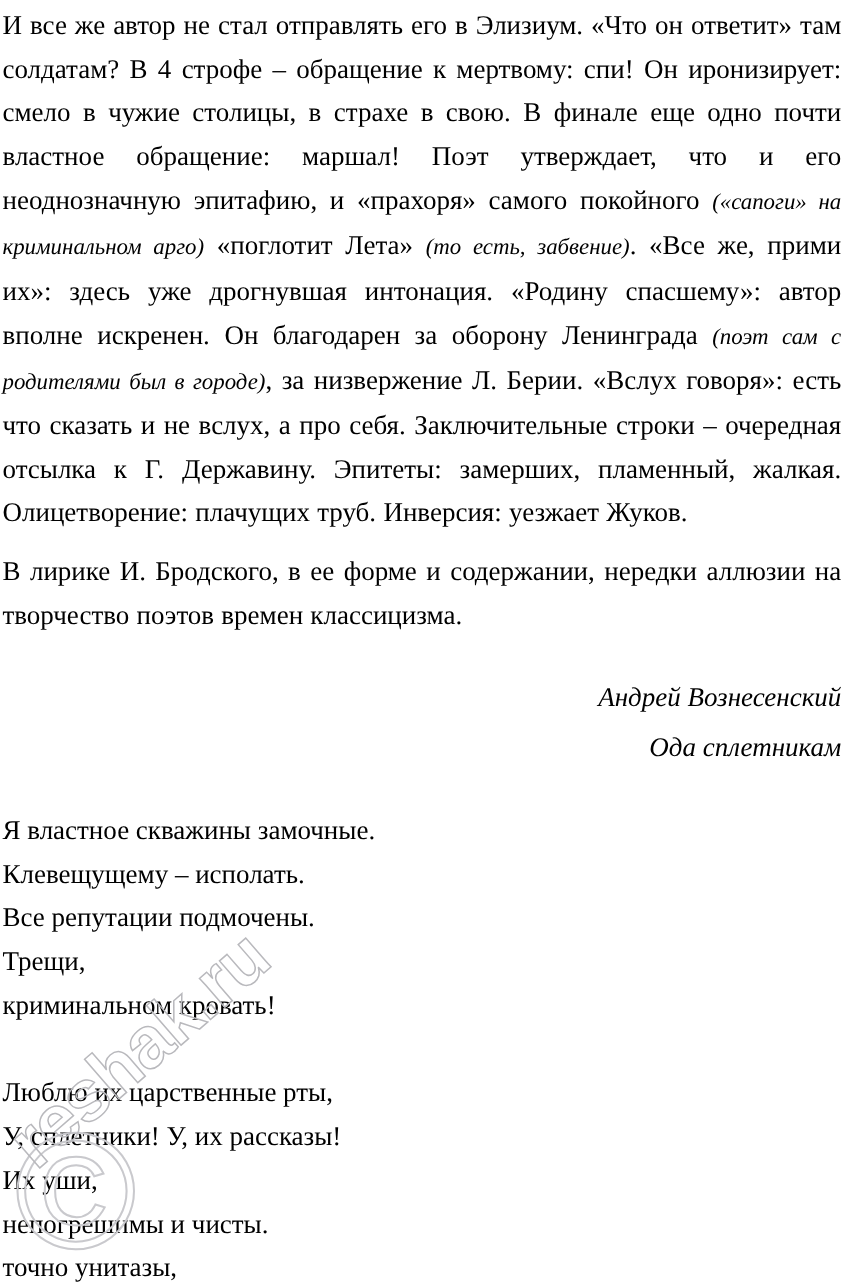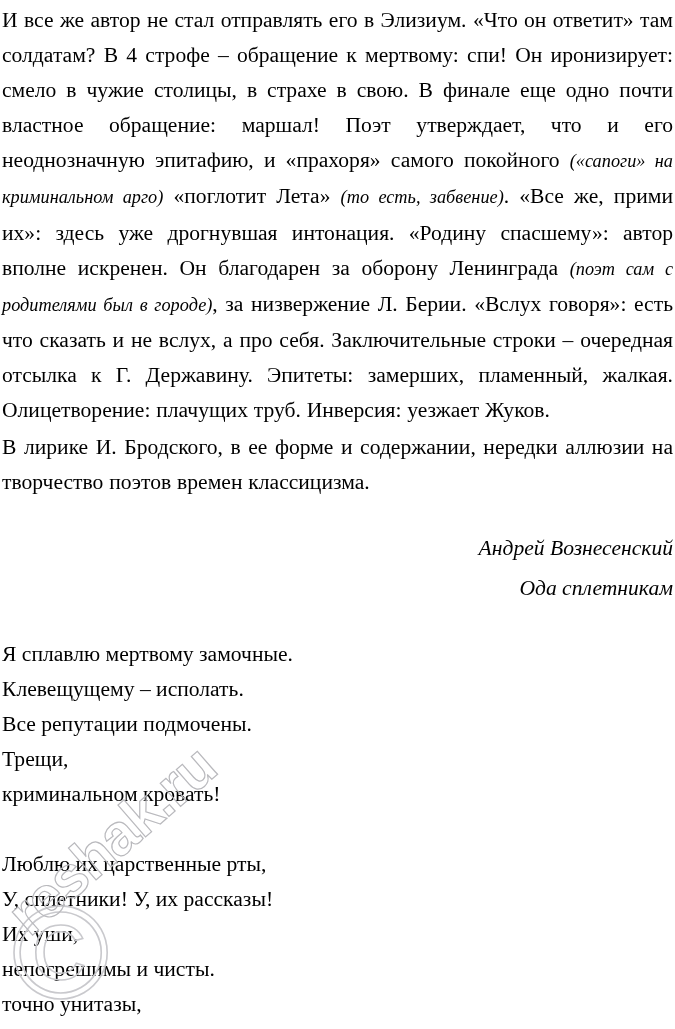--- a/index.html
+++ b/index.html
@@ -38,7 +38,7 @@
     word-spacing: 0.02em;
   }
   p.para.first { margin-top: 3px; }
-  p.para + p.para { margin-top: 2px; }
+  p.para + p.para { margin-top: 12px; }
 
   
   .it {

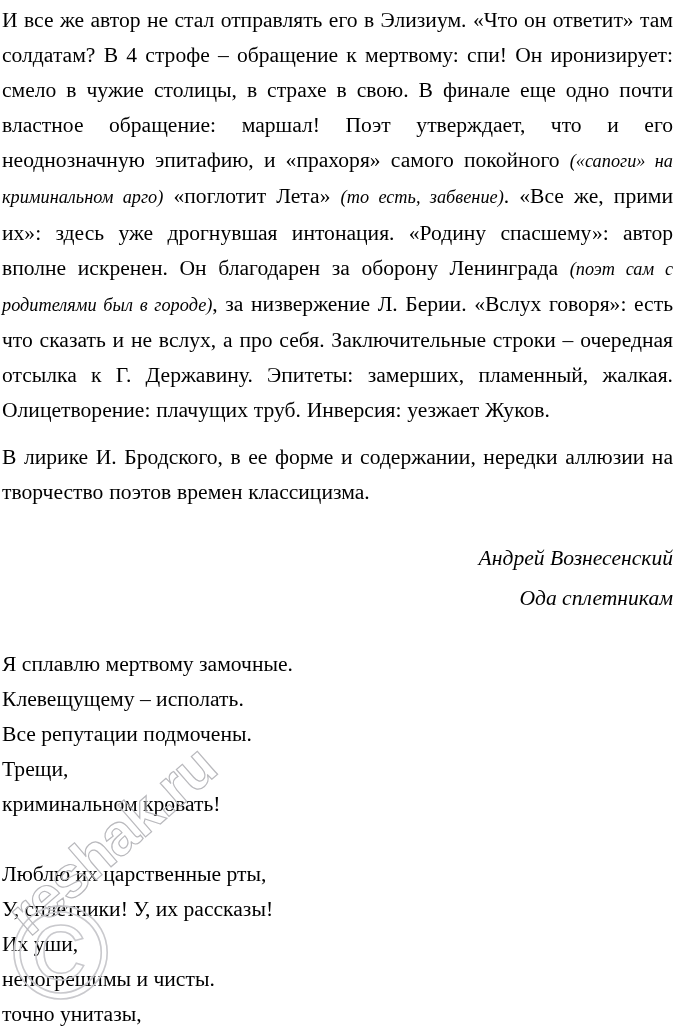--- a/index.html
+++ b/index.html
@@ -129,7 +129,7 @@
     <div class="center-line title-line">Ода сплетникам</div>
 
     <div class="poem">
-      <div class="vline">Я сплавлю мертвому замочные.</div>
+      <div class="vline">Я властное скважины замочные.</div>
       <div class="vline">Клевещущему – исполать.</div>
       <div class="vline">Все репутации подмочены.</div>
       <div class="vline">Трещи,</div>

